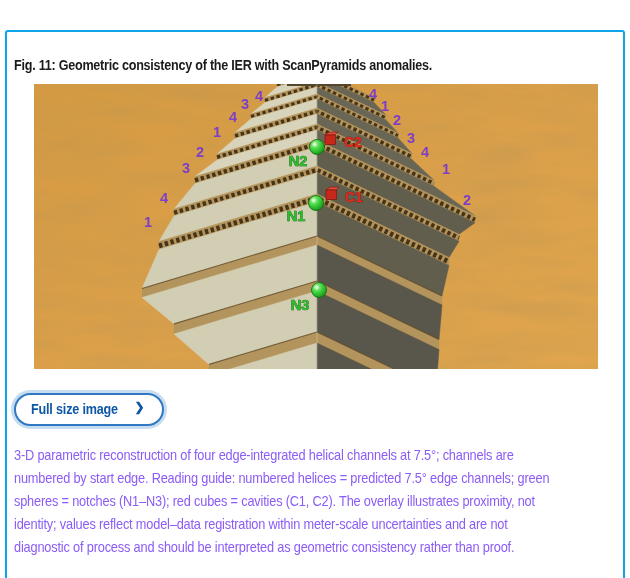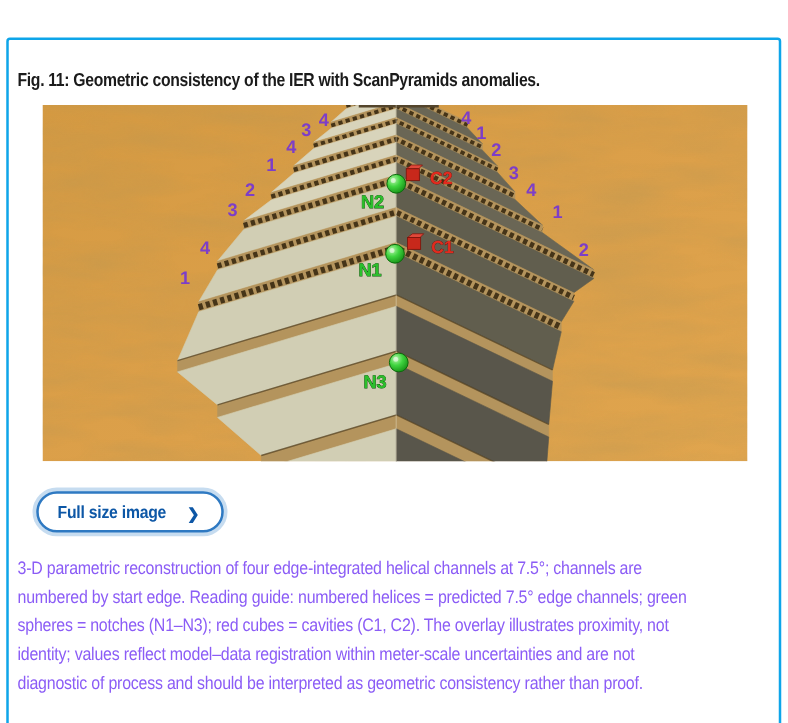--- a/index.html
+++ b/index.html
@@ -10,7 +10,7 @@
     letter-spacing:-0.3px;white-space:nowrap;transform:scaleX(0.84);transform-origin:0 50%;}
   .figwrap{position:absolute;left:27px;top:52px;width:564px;height:285px;cursor:pointer;}
   .figwrap svg{display:block;}
-  .fullsize-btn{position:absolute;left:22px;top:361px;display:inline-flex;align-items:flex-end;
+  .fullsize-btn{position:absolute;left:7px;top:361px;display:inline-flex;align-items:flex-start;
     gap:7px;background:#ffffff;border:2px solid #2e79c2;border-radius:18px;
     box-shadow:0 0 0 3px rgba(93,156,212,0.35);padding:6px 17px 7px 15px;cursor:pointer;}
   .fullsize-btn .lbl{font-size:14px;font-weight:bold;color:#0d57a6;letter-spacing:-0.2px;

